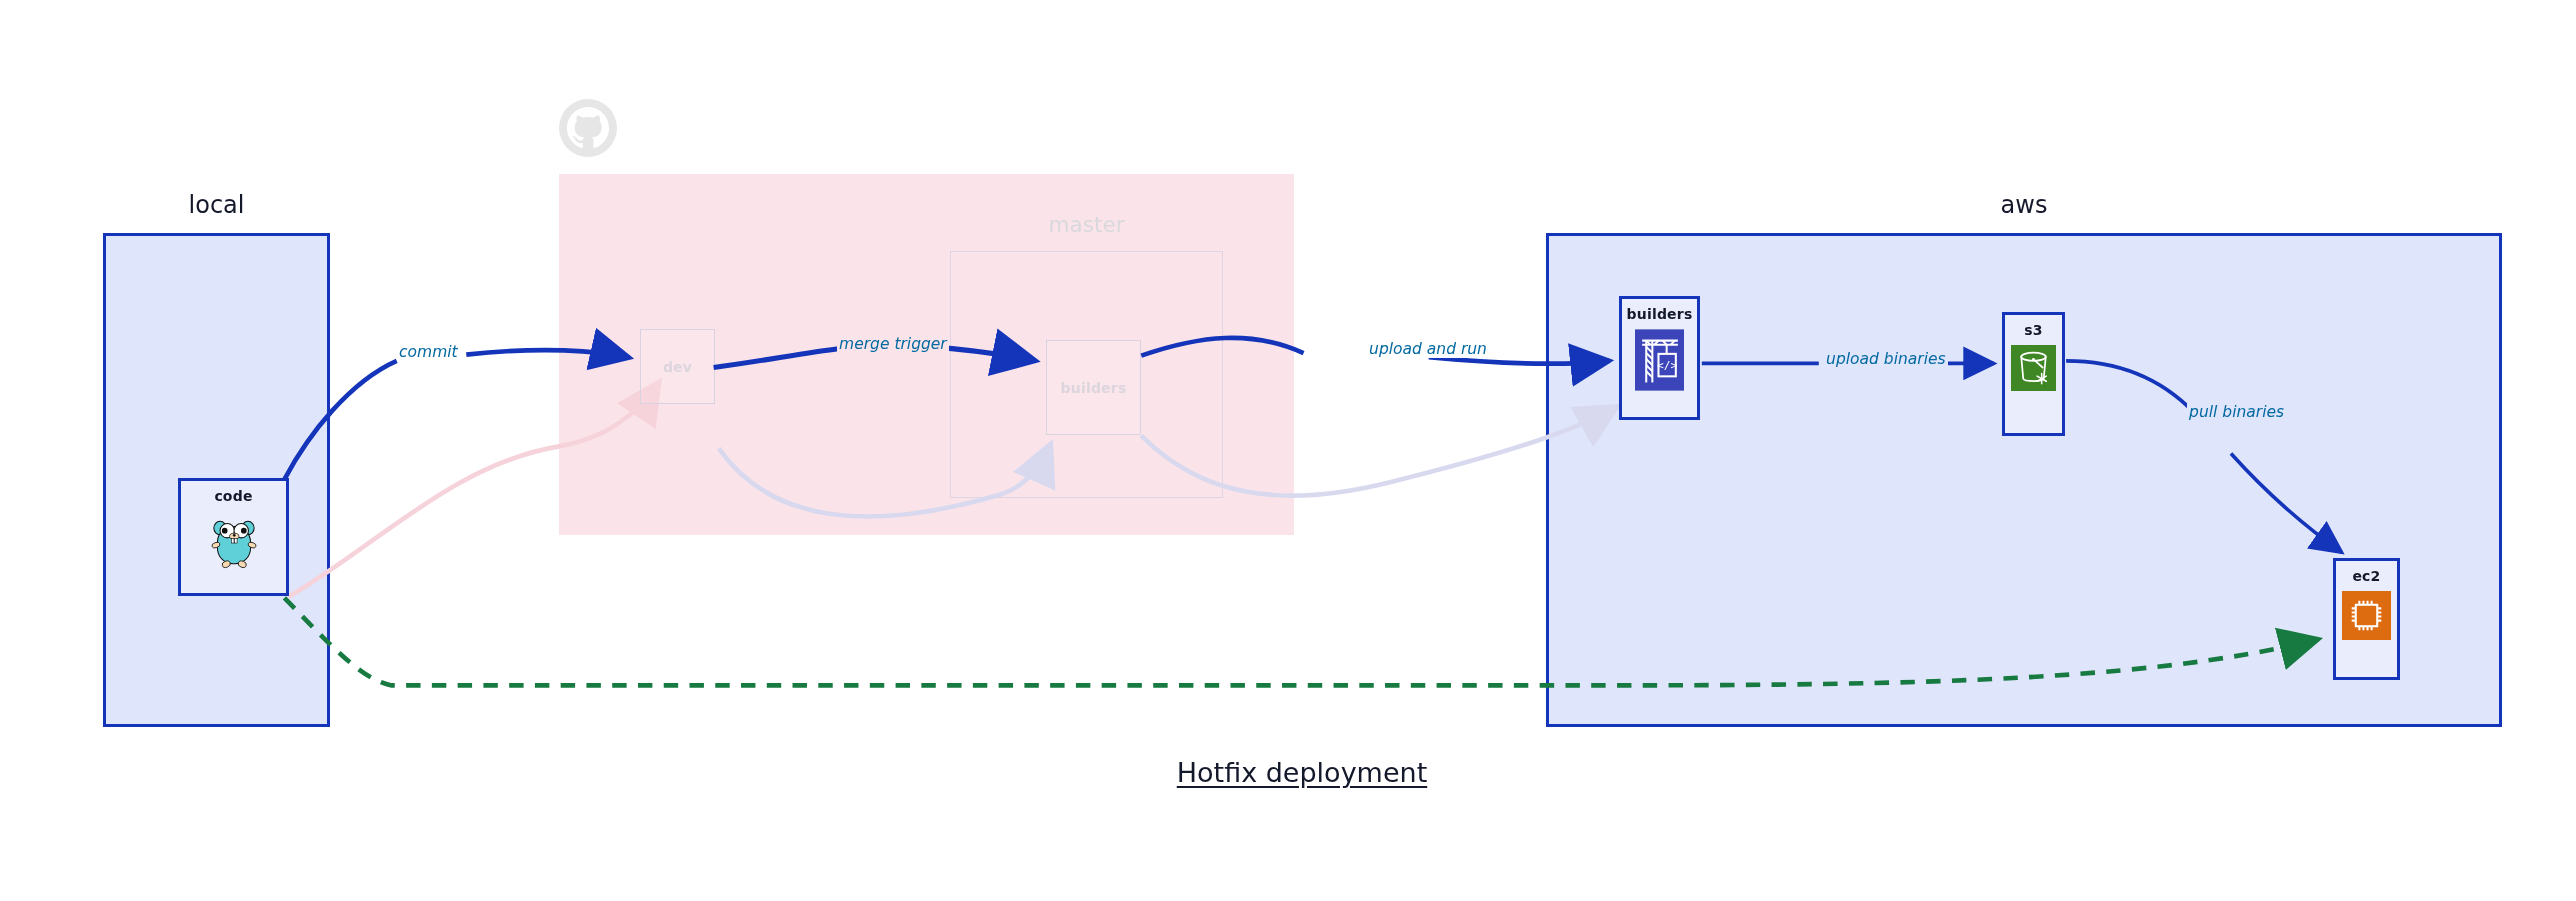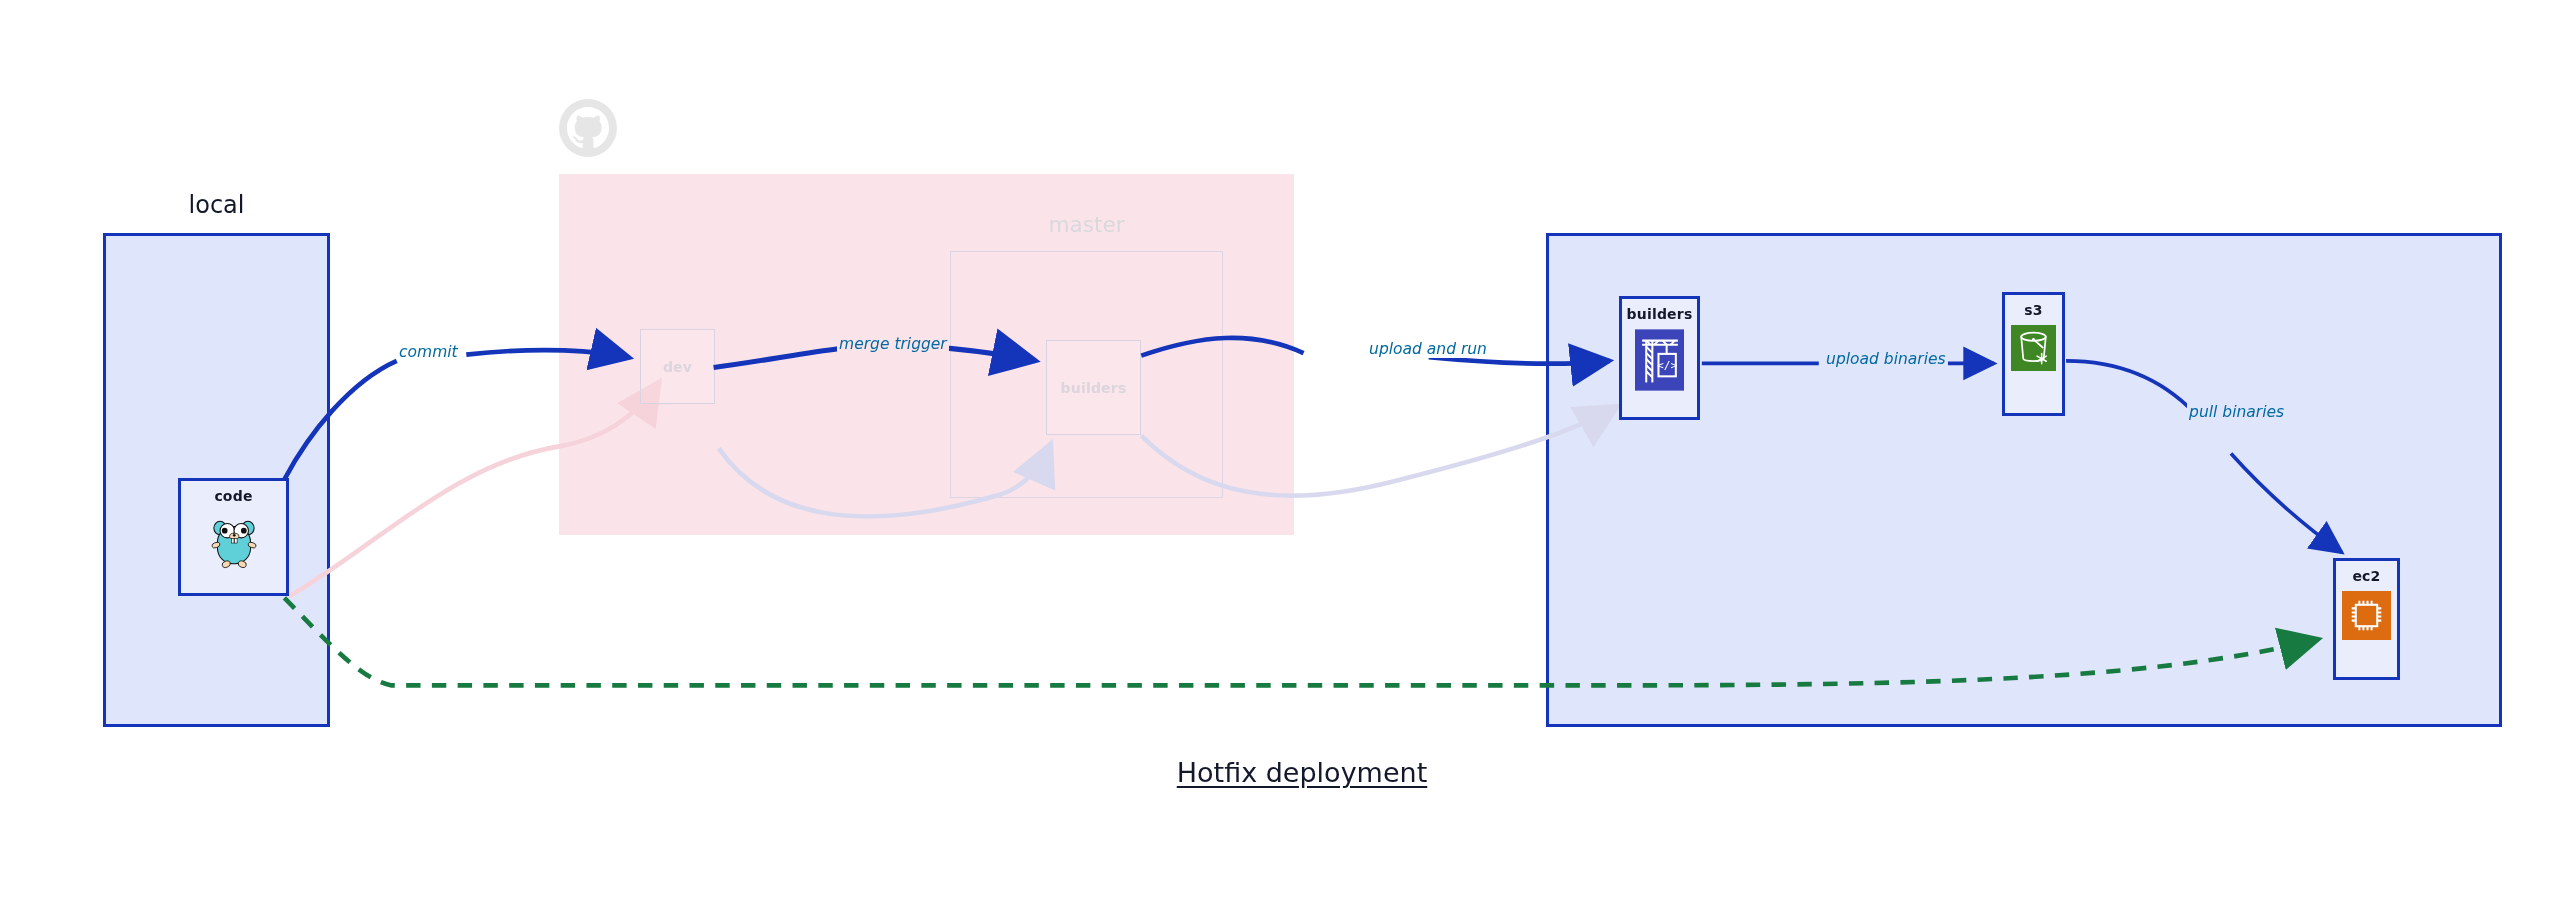--- a/index.html
+++ b/index.html
@@ -131,6 +131,7 @@
   <div style="position:absolute; left:950px; top:251px; width:273px; height:247px;
               border:1.5px solid #ddd5e3; box-sizing:border-box; background:transparent;"></div>
 
+  <div class="cluster-title" style="left:1546px; top:191px; width:956px;">aws</div>
   <div class="cluster cluster-aws" style="left:1546px; top:233px; width:956px; height:494px;"></div>
 
   <svg class="layer" viewBox="0 0 5054 1750" width="2604" height="902">

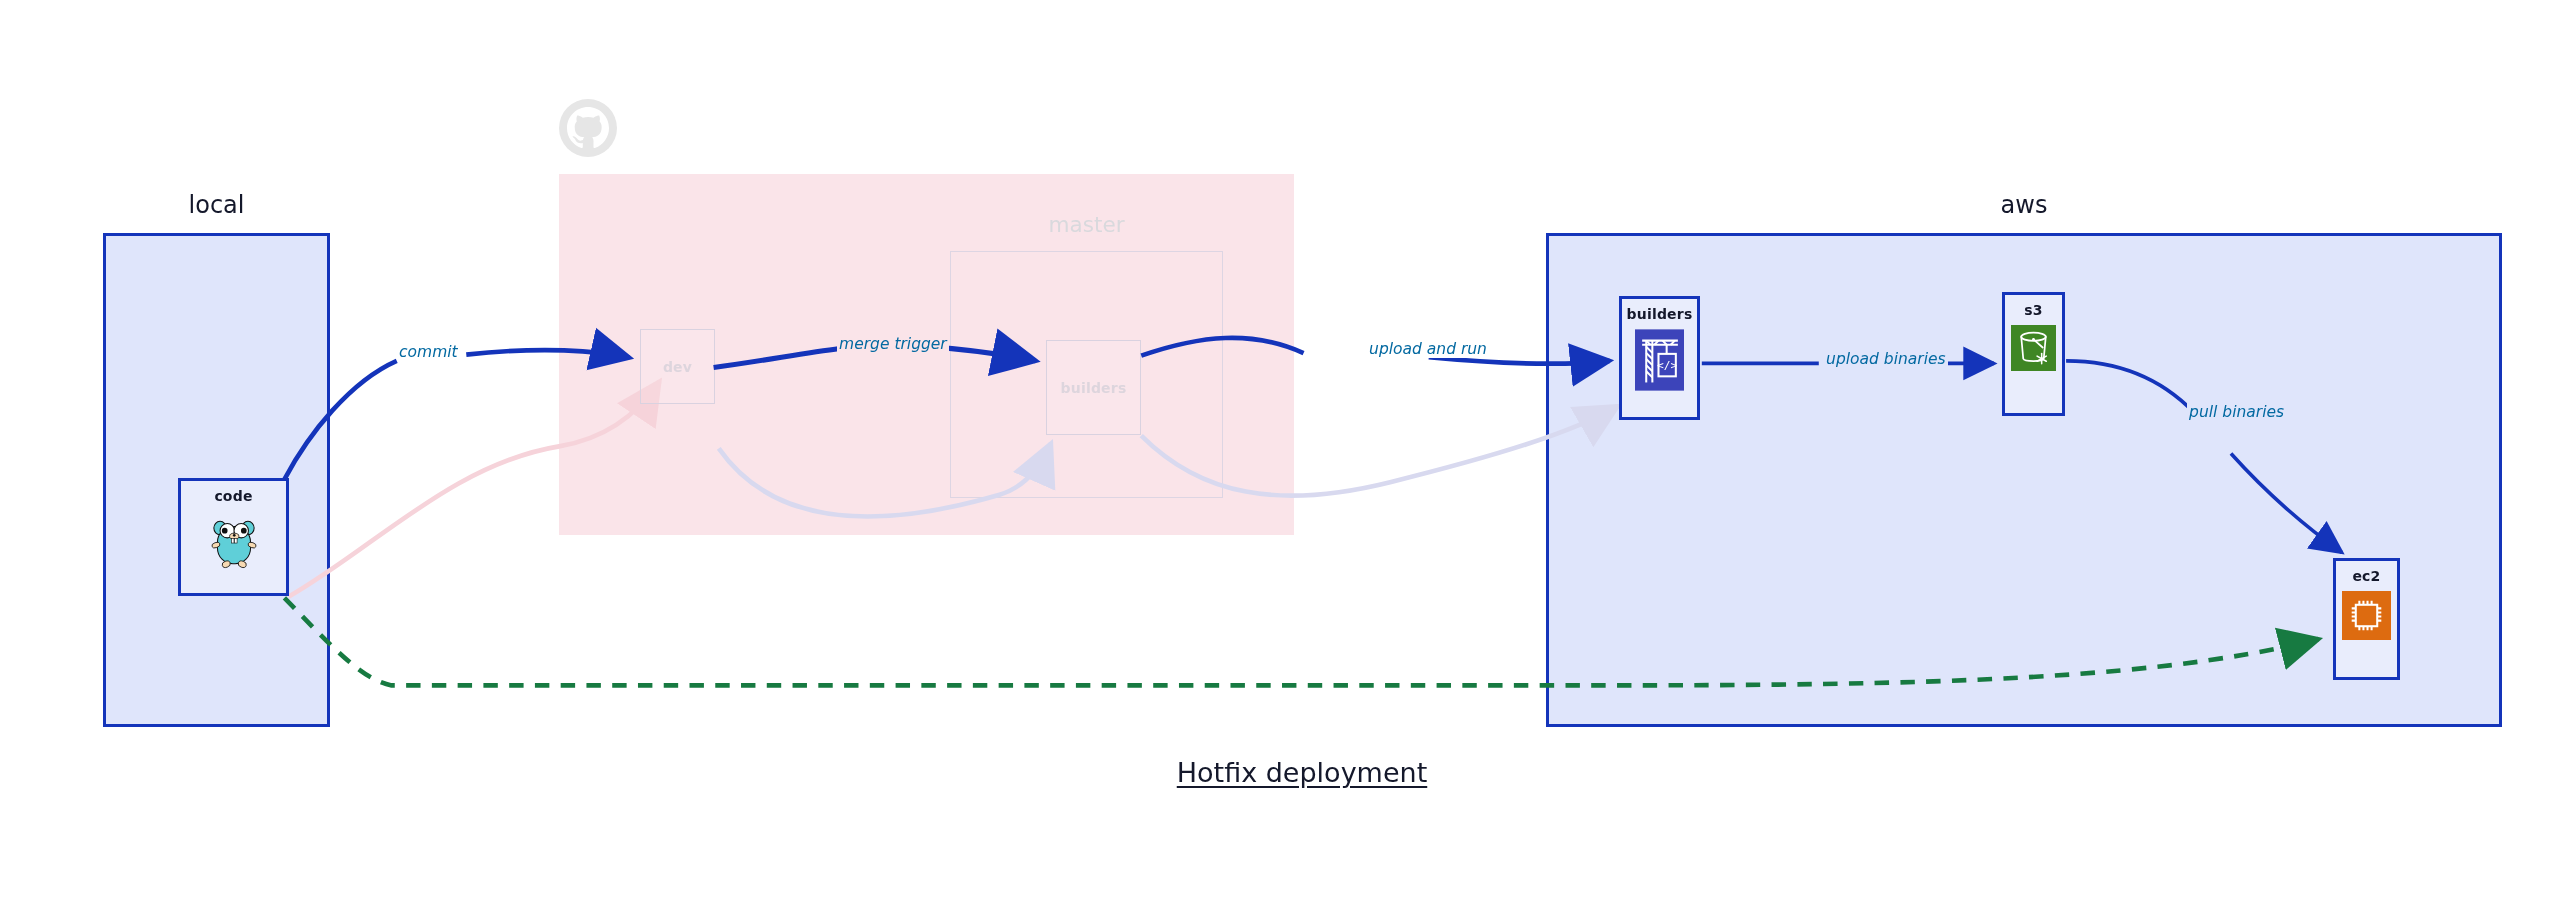--- a/index.html
+++ b/index.html
@@ -213,7 +213,7 @@
     </span>
   </div>
 
-  <div class="node" style="left:2002px; top:292px; width:63px; height:124px;">
+  <div class="node" style="left:2002px; top:312px; width:63px; height:124px;">
     <span class="node-label">s3</span>
     <span class="node-icon">
       <svg width="45" height="46" viewBox="0 0 88 90">

